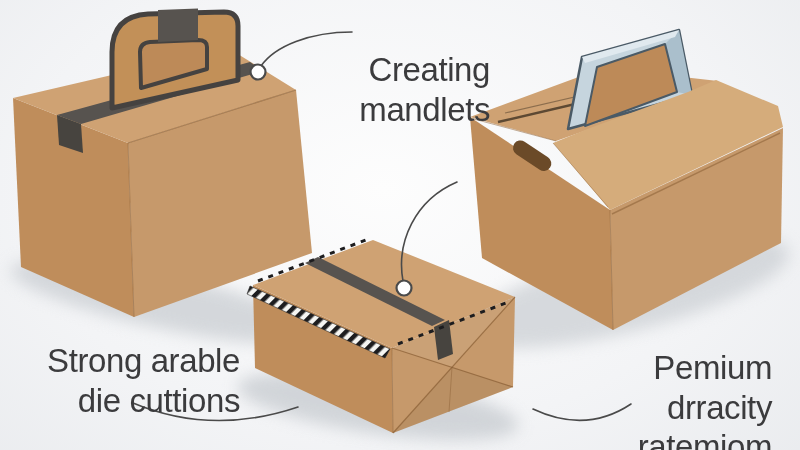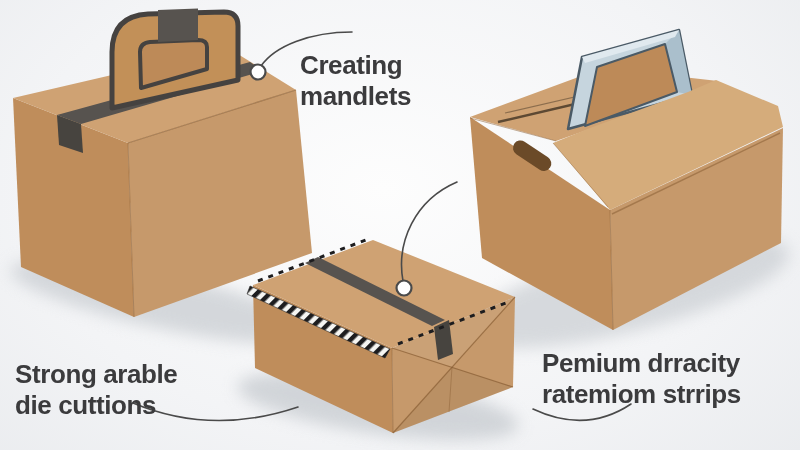--- a/index.html
+++ b/index.html
@@ -11,10 +11,10 @@
   svg.scene{position:absolute;left:0;top:0;}
   .label{
     position:absolute;
-    font-weight:700;font-size:26px;line-height:1.2;
+    font-weight:400;font-size:33px;line-height:1.2;
     letter-spacing:-0.4px;
     color:var(--text,#3b3b3d);
-    text-align:left;white-space:pre-line;
+    text-align:right;white-space:pre-line;
   }
   .label-top{left:300px;top:50px;width:190px;}
   .label-bl{left:15px;top:359px;width:225px;}

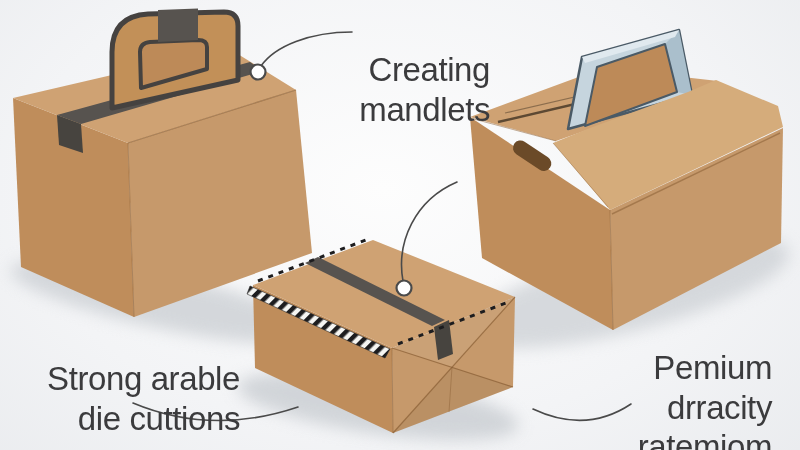--- a/index.html
+++ b/index.html
@@ -17,7 +17,7 @@
     text-align:right;white-space:pre-line;
   }
   .label-top{left:300px;top:50px;width:190px;}
-  .label-bl{left:15px;top:359px;width:225px;}
+  .label-bl{left:15px;top:341px;width:225px;}
   .label-br{left:542px;top:348px;width:230px;}
 </style>
 </head>

